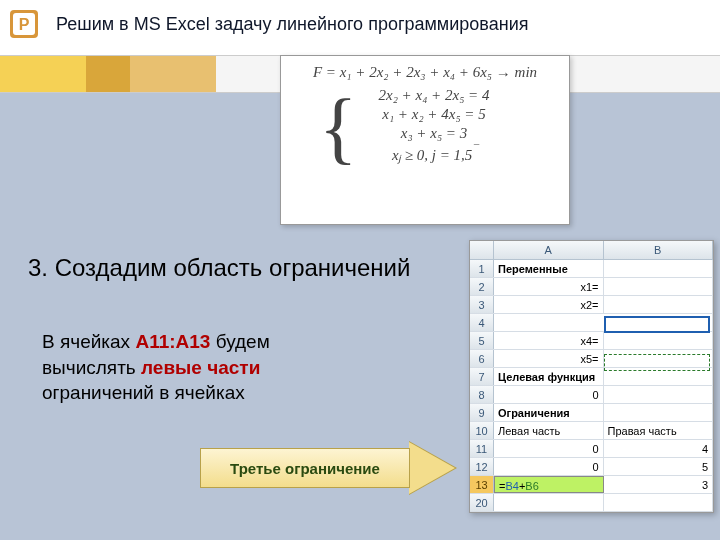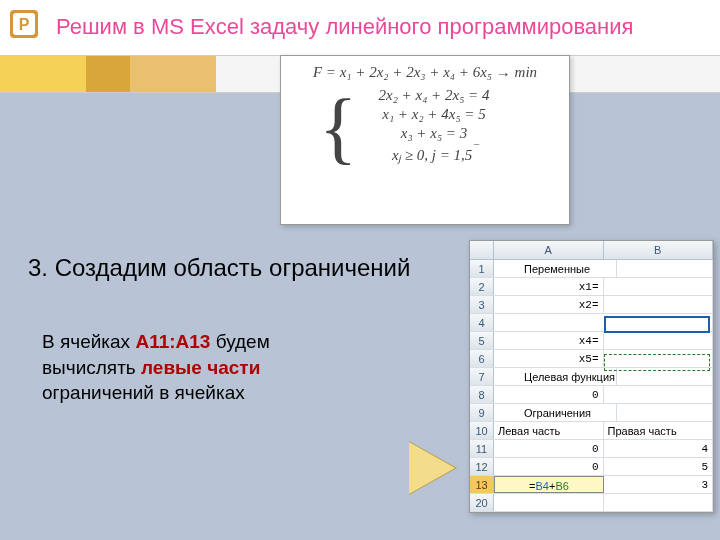--- a/index.html
+++ b/index.html
@@ -32,8 +32,8 @@
     position: absolute;
     left: 56px;
     top: 14px;
-    font-size: 22px;
-    color: #ec4899;
+    font-size: 18px;
+    color: #0f172a;
   }
   .deco-strip {
     position: absolute;

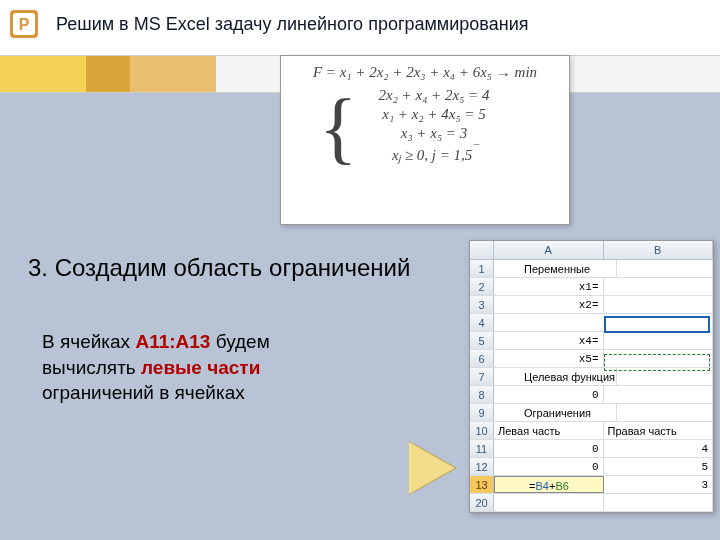--- a/index.html
+++ b/index.html
@@ -145,7 +145,7 @@
     overflow: hidden;
     position: relative;
   }
-  .ex-cell.bold { font-weight: normal; margin-left: 26px; }
+  .ex-cell.bold { font-weight: bold; }
   .ex-cell.right { text-align: right; font-family: Liberation Mono, monospace; }
   .sel-border {
     position: absolute;

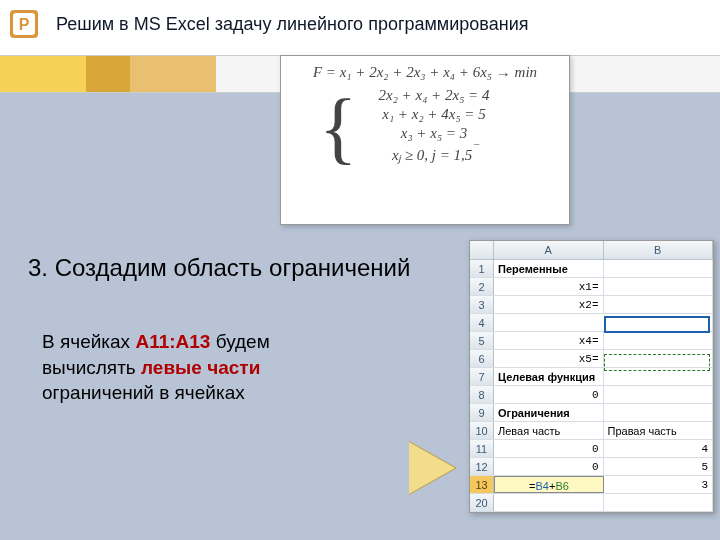--- a/index.html
+++ b/index.html
@@ -146,7 +146,7 @@
     position: relative;
   }
   .ex-cell.bold { font-weight: bold; }
-  .ex-cell.right { text-align: right; font-family: Liberation Mono, monospace; }
+  .ex-cell.right { text-align: right; }
   .sel-border {
     position: absolute;
     border: 2px solid #1f5fb0;

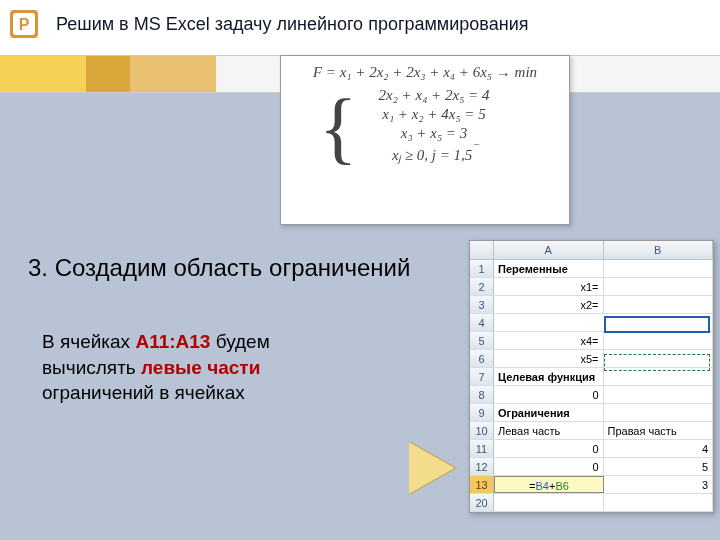--- a/index.html
+++ b/index.html
@@ -242,6 +242,7 @@
 <div class="arrow-callout">
   <div class="callout-arrow-border"></div>
   <div class="callout-arrow"></div>
+  <div class="callout-body">Третье ограничение</div>
 </div>
 
 <div class="excel-shot">

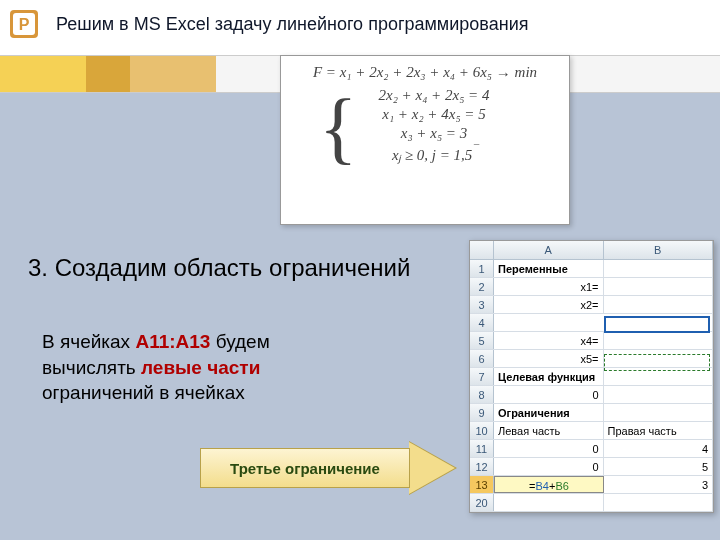--- a/index.html
+++ b/index.html
@@ -313,7 +313,7 @@
       </div>
       <div class="ex-row">
         <div class="ex-rowh sel">13</div>
-        <div class="ex-cell" style="background: #fef9c3; border: 1px solid rgb(136, 136, 136); text-align: center;"><span class="formula-txt">=</span><span class="formula-ref1">B4</span><span class="formula-txt">+</span><span class="formula-ref2">B6</span></div>
+        <div class="ex-cell" style="background: #bef264; border: 1px solid rgb(136, 136, 136); text-align: left;"><span class="formula-txt">=</span><span class="formula-ref1">B4</span><span class="formula-txt">+</span><span class="formula-ref2">B6</span></div>
         <div class="ex-cell right">3</div>
       </div>
       <div class="ex-row">

